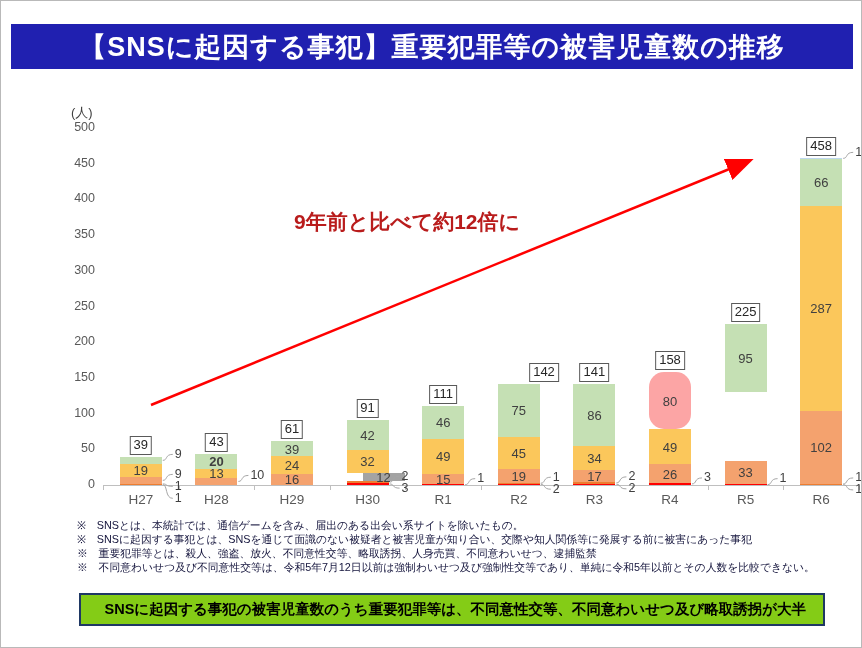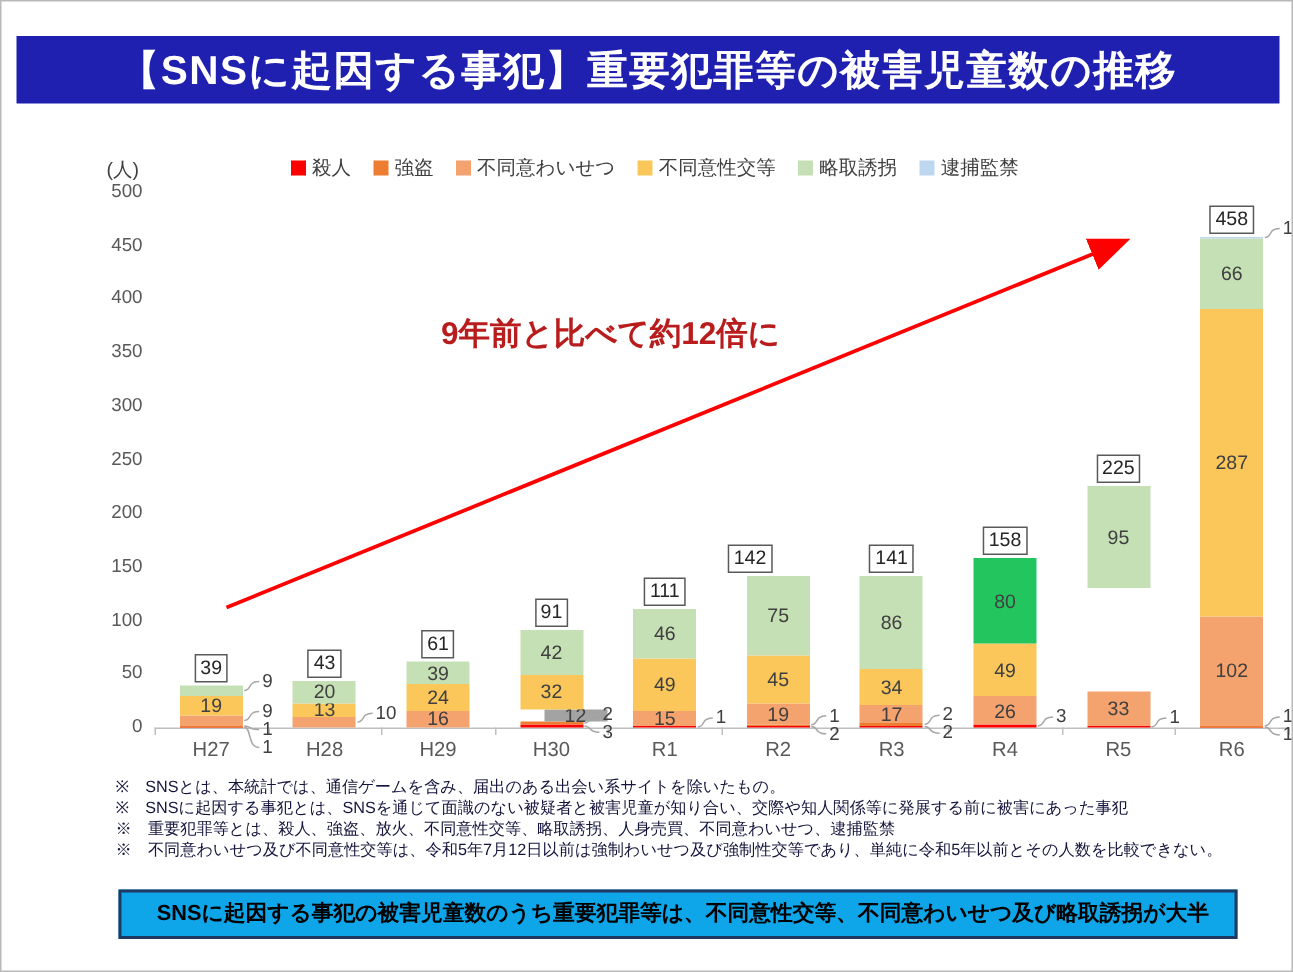--- a/index.html
+++ b/index.html
@@ -46,32 +46,6 @@
 
   <div class="y-unit">(人)</div>
 
-  <div class="legend" id="legend">
-      <div class="legend-item">
-        <div class="swatch" style="background: rgb(255, 0, 0);"></div>
-        <div class="">殺人</div>
-      </div>
-      <div class="legend-item">
-        <div class="swatch" style="background: rgb(237, 125, 49);"></div>
-        <div class="">強盗</div>
-      </div>
-      <div class="legend-item">
-        <div class="swatch" style="background: rgb(244, 162, 110);"></div>
-        <div class="">不同意わいせつ</div>
-      </div>
-      <div class="legend-item">
-        <div class="swatch" style="background: rgb(251, 199, 91);"></div>
-        <div class="">不同意性交等</div>
-      </div>
-      <div class="legend-item">
-        <div class="swatch" style="background: rgb(197, 224, 180);"></div>
-        <div class="">略取誘拐</div>
-      </div>
-      <div class="legend-item">
-        <div class="swatch" style="background: rgb(189, 215, 238);"></div>
-        <div class="">逮捕監禁</div>
-      </div>
-    </div>
 
   <div id="chart">
       <div class="ytick" style="top: 476px;">0</div>

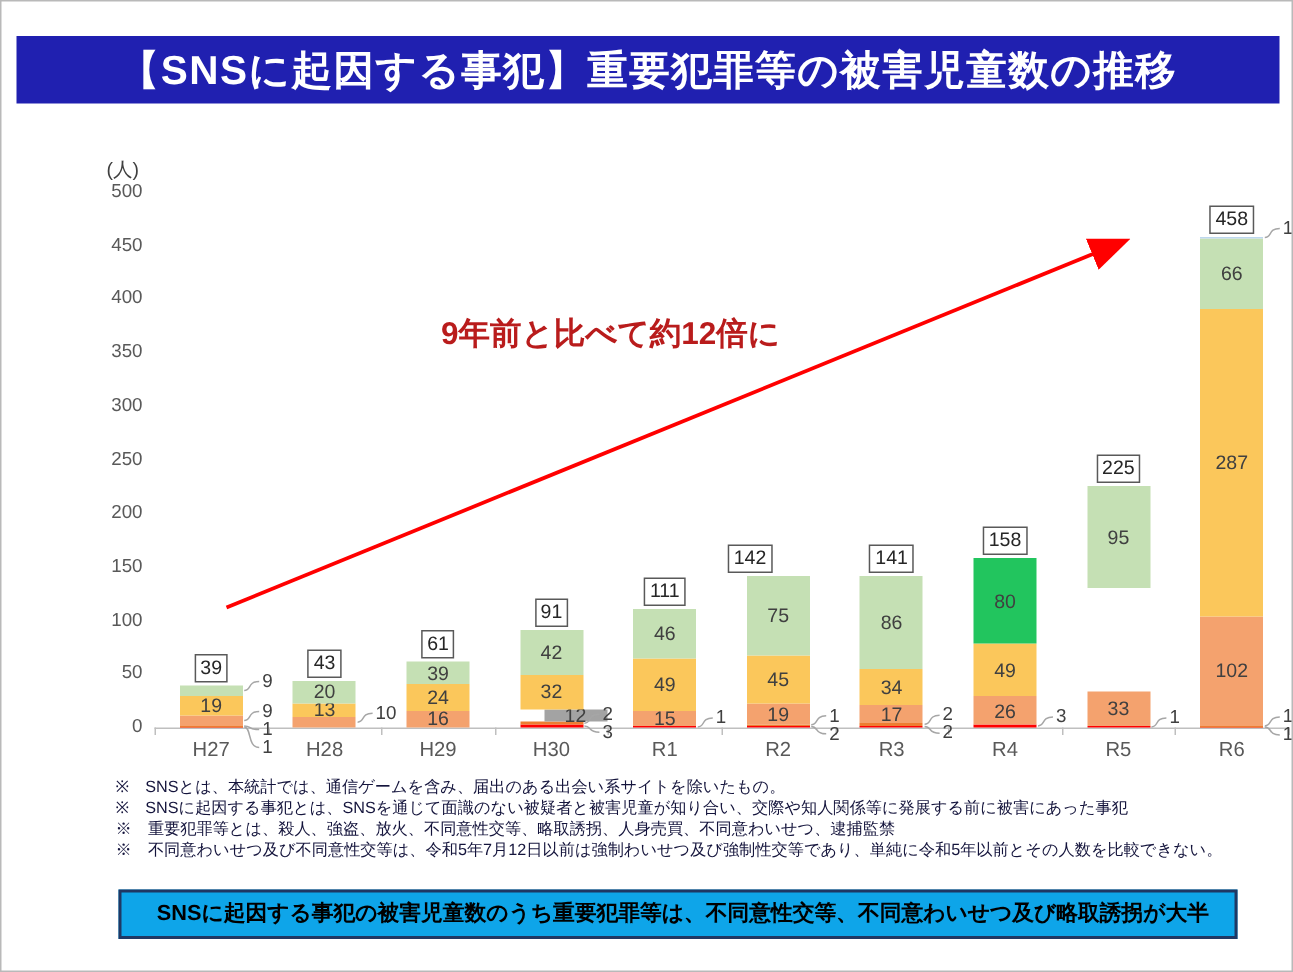--- a/index.html
+++ b/index.html
@@ -149,7 +149,7 @@
       <div class="seg" style="left: 496.8px; width: 42px; top: 382.612px; height: 53.55px; background: rgb(197, 224, 180);">
         <div class="seg-label">75</div>
       </div>
-      <div class="total-box" style="left: 499px; top: 361.612px;">142</div>
+      <div class="total-box" style="left: 543px; top: 361.612px;">142</div>
       <div class="callout" style="left: 551.8px; top: 469.715px;">1</div>
       <div class="callout" style="left: 551.8px; top: 481.715px;">2</div>
       <div class="seg" style="left: 572.4px; width: 42px; top: 482.572px; height: 1.428px; background: rgb(255, 0, 0);"></div>

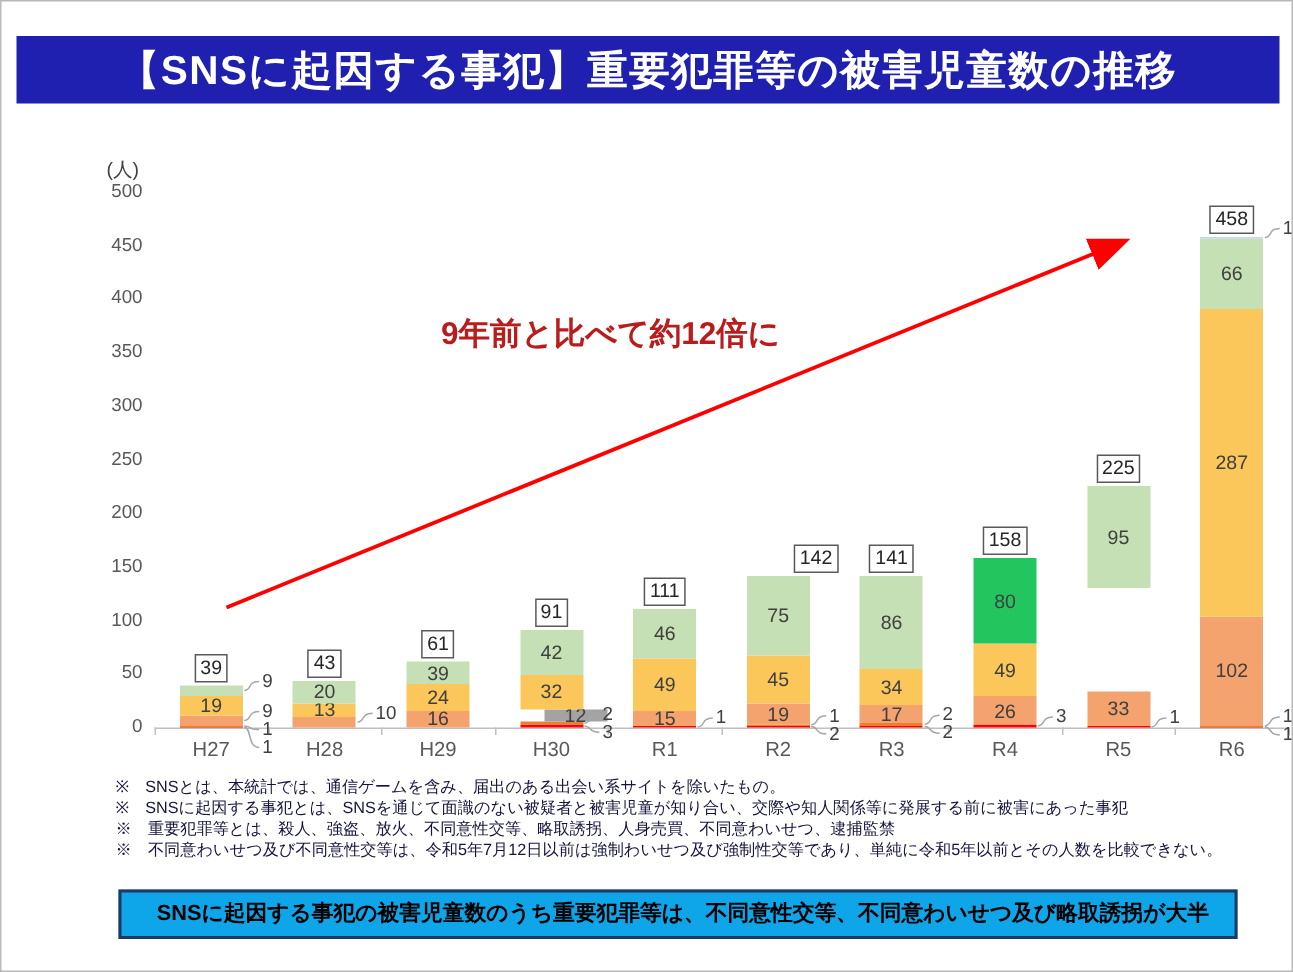--- a/index.html
+++ b/index.html
@@ -173,7 +173,7 @@
       <div class="seg" style="left: 648px; width: 42px; top: 428.308px; height: 34.986px; background: rgb(251, 199, 91);">
         <div class="seg-label">49</div>
       </div>
-      <div class="seg" style="left: 648px; width: 42px; top: 371.188px; height: 57.12px; background: #22c55e;">
+      <div class="seg" style="left: 648px; width: 42px; top: 371.188px; height: 57.12px; background: #fca5a5; border-radius: 15px;">
         <div class="seg-label">80</div>
       </div>
       <div class="total-box" style="left: 669px; top: 350.188px;">158</div>

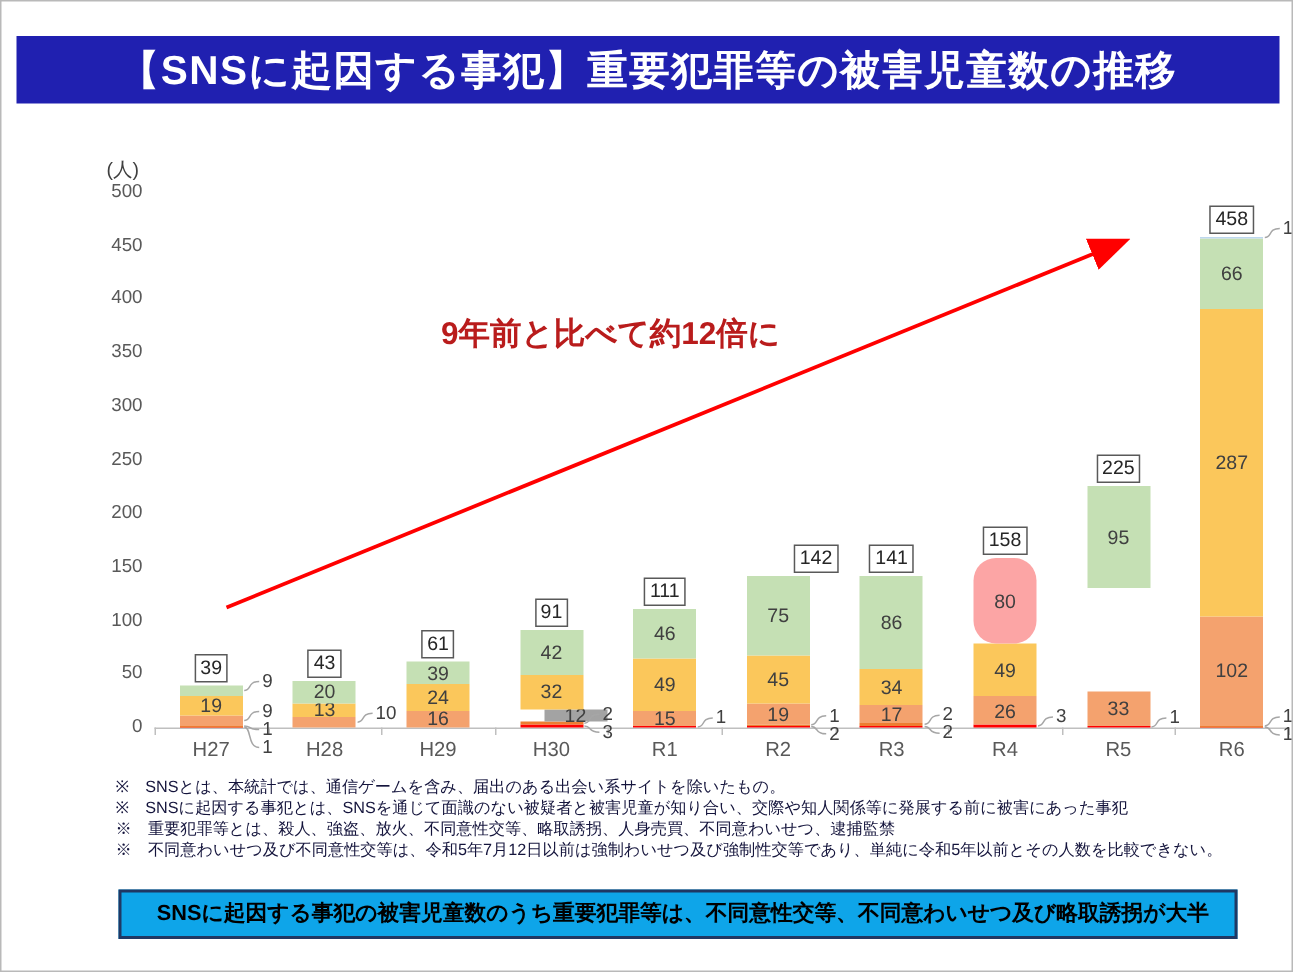--- a/index.html
+++ b/index.html
@@ -97,7 +97,7 @@
       <div class="seg" style="left: 194.4px; width: 42px; top: 467.578px; height: 9.282px; background: rgb(251, 199, 91);">
         <div class="seg-label">13</div>
       </div>
-      <div class="seg" style="left: 194.4px; width: 42px; top: 453.298px; height: 14.28px; background: rgb(197, 224, 180);">
+      <div class="seg" style="left: 194.4px; width: 42px; top: 453.298px; height: 14.28px; background: rgb(197, 224, 180); font-weight: bold;">
         <div class="seg-label">20</div>
       </div>
       <div class="total-box" style="left: 215.4px; top: 432.298px;">43</div>

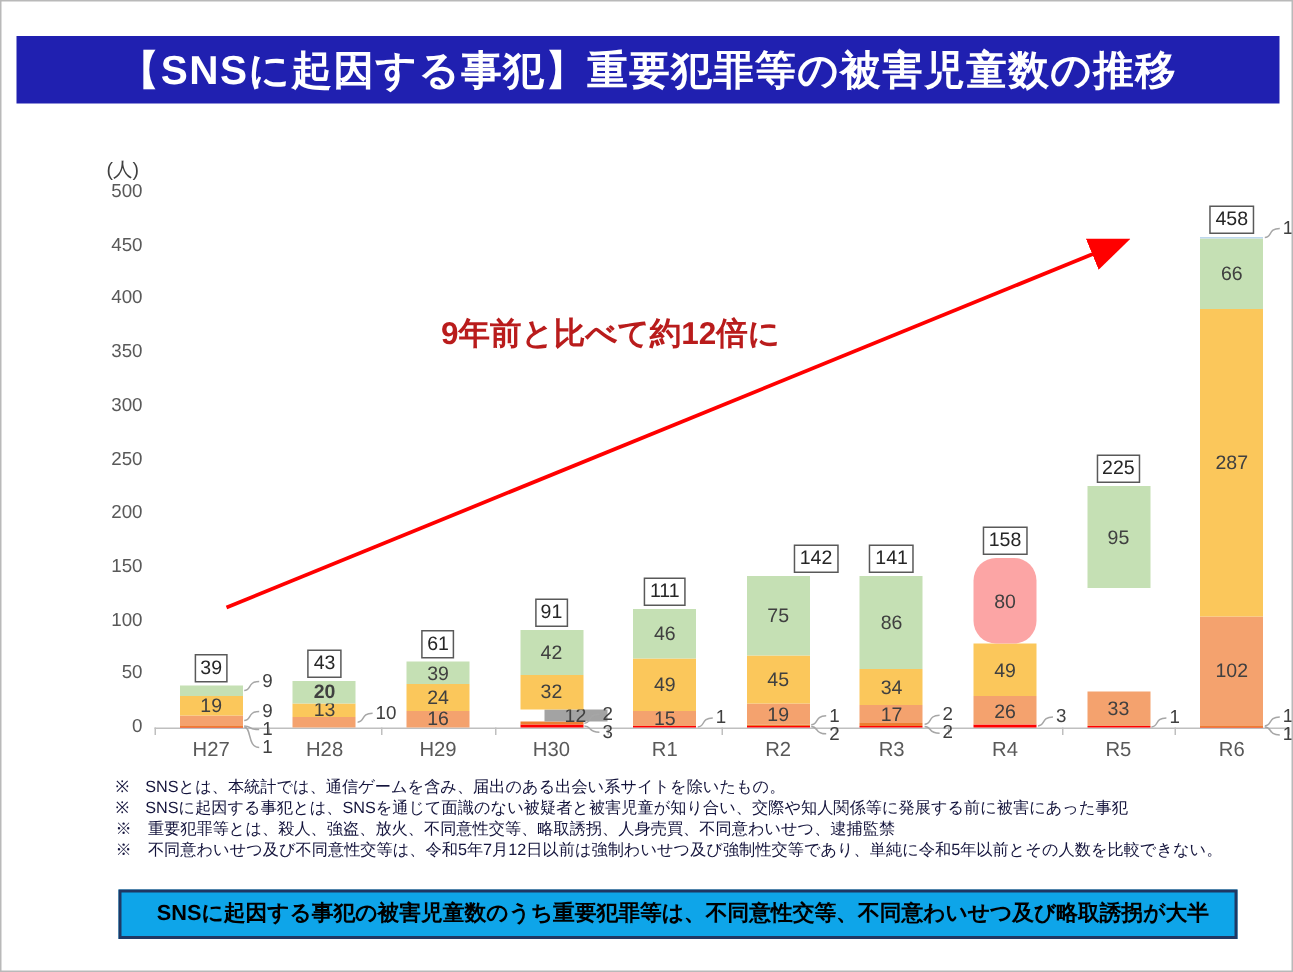--- a/index.html
+++ b/index.html
@@ -240,7 +240,7 @@
     <div class="footnote-line">※　不同意わいせつ及び不同意性交等は、令和5年7月12日以前は強制わいせつ及び強制性交等であり、単純に令和5年以前とその人数を比較できない。</div>
   </div>
 
-  <div class="summary-box" id="summary-box" style="background: #0ea5e9; border: 2px solid rgb(31, 56, 100);">
+  <div class="summary-box" id="summary-box" style="background: #84cc16; border: 2px solid rgb(31, 56, 100);">
     <span>　SNSに起因する事犯の被害児童数のうち重要犯罪等は、不同意性交等、不同意わいせつ及び略取誘拐が大半</span>
   </div>
 

